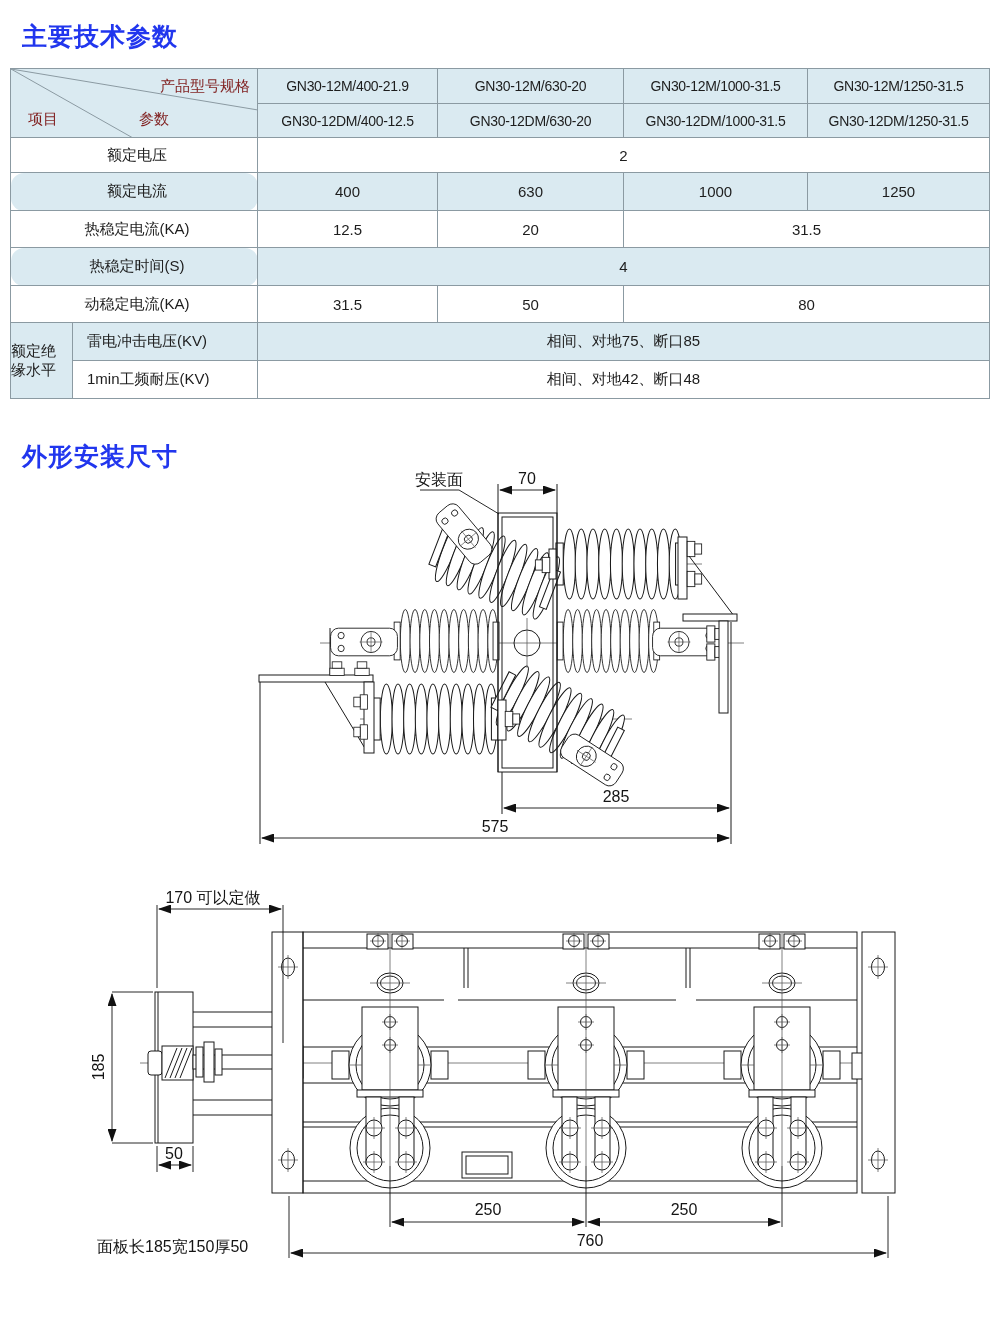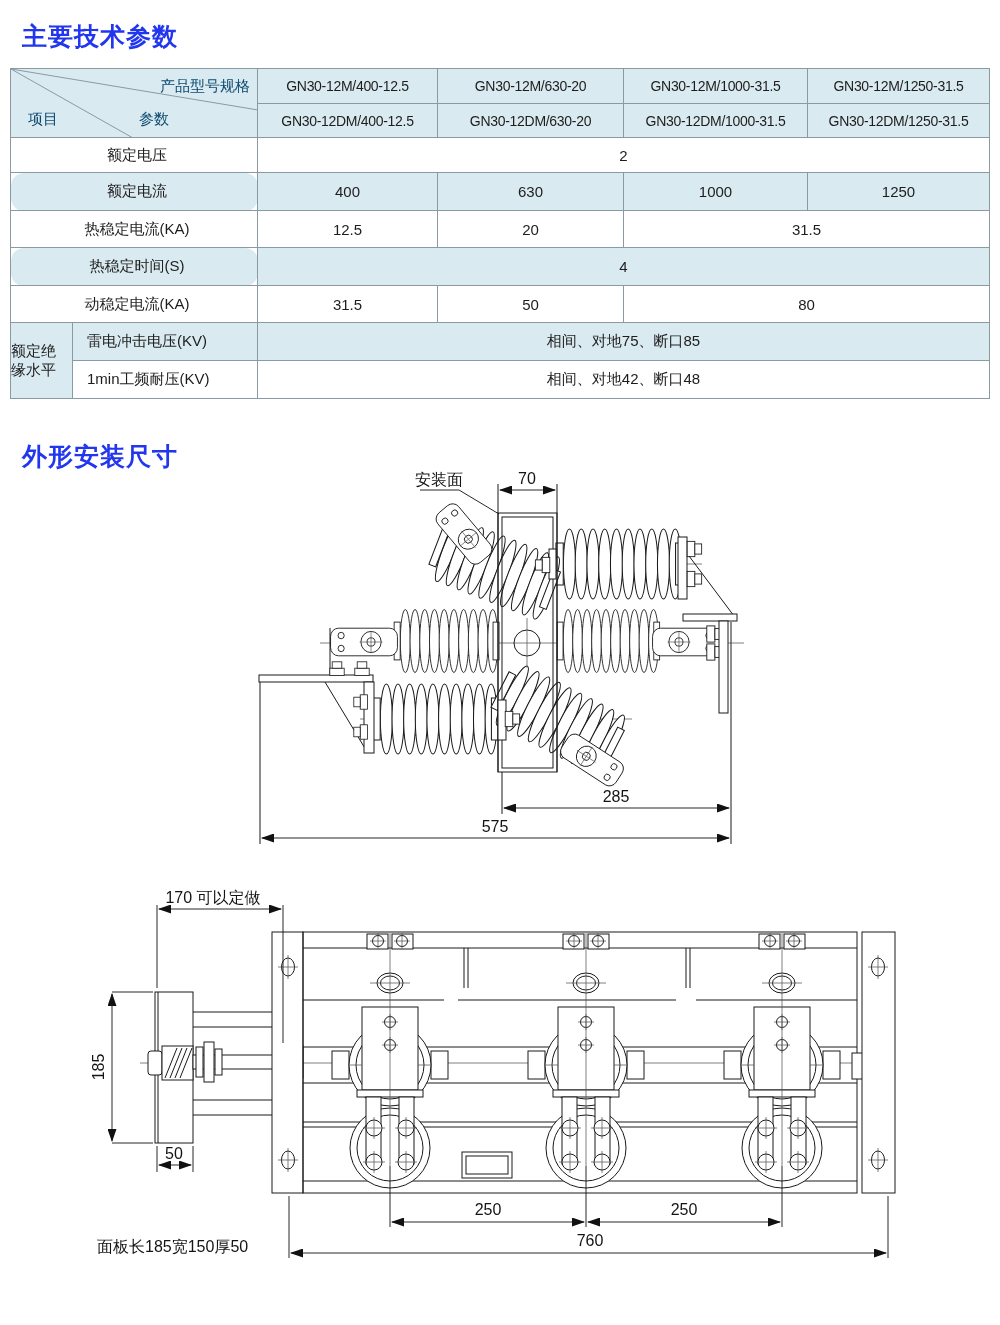--- a/index.html
+++ b/index.html
@@ -19,7 +19,7 @@
   table.spec td.white{background:#fff;}
   td.corner{position:relative;padding:0;background:#daeaf1;}
   .corner-svg{position:absolute;left:0;top:0;}
-  .c-lbl{position:absolute;font-size:15px;color:#0c4a6e;white-space:nowrap;}
+  .c-lbl{position:absolute;font-size:15px;color:#7f1d1d;white-space:nowrap;}
   .c-top{right:7px;top:8px;}
   .c-mid{left:128px;top:41px;}
   .c-bot{left:17px;top:41px;}

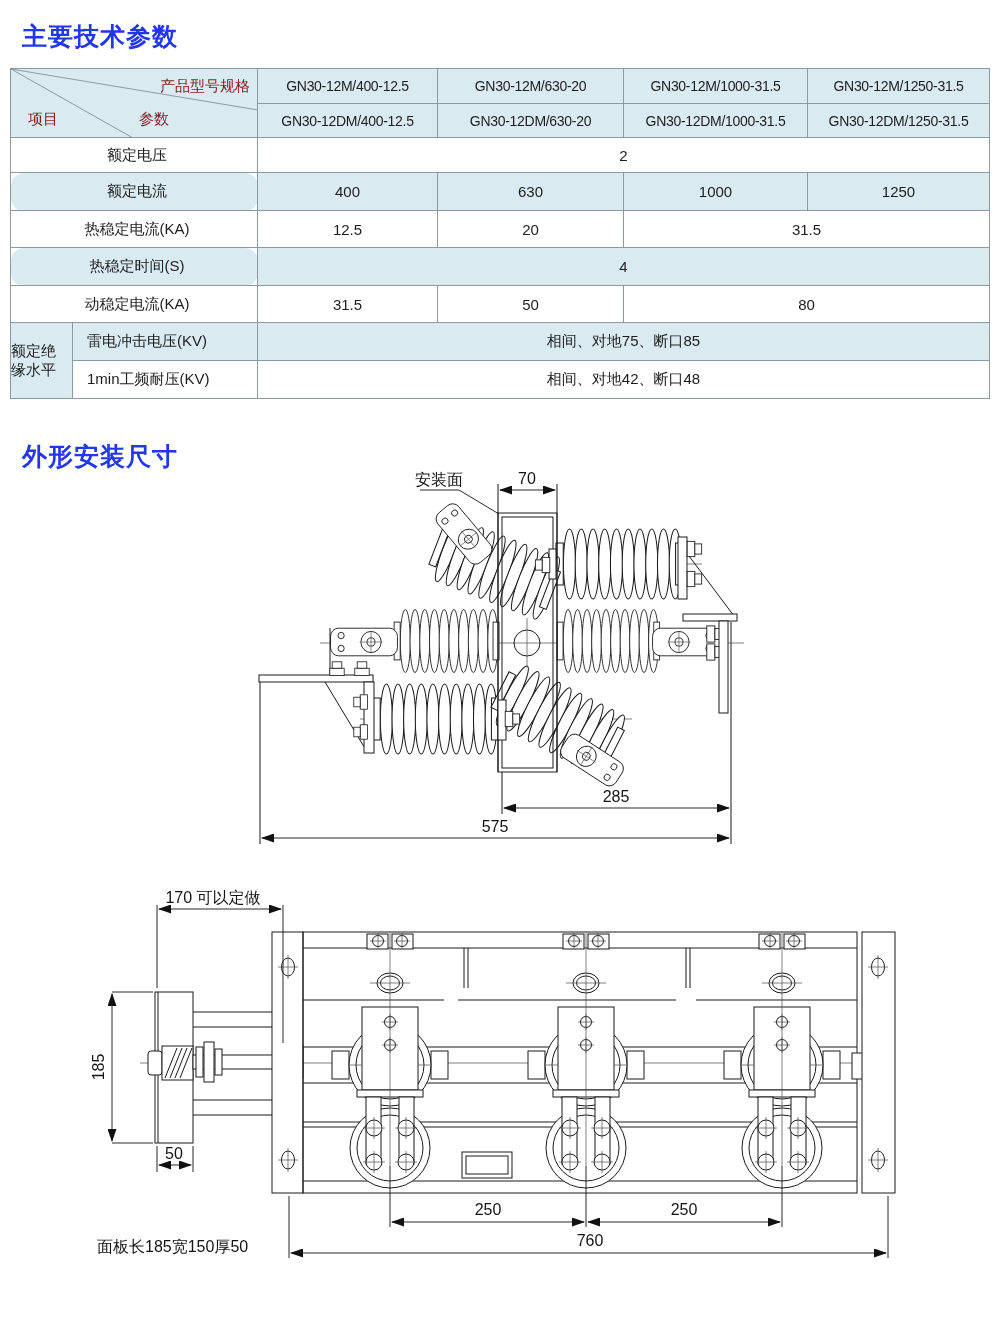--- a/index.html
+++ b/index.html
@@ -60,7 +60,7 @@
         <span class="c-lbl c-mid">参数</span>
         <span class="c-lbl c-bot">项目</span>
       </td>
-      <td class="model">GN30-12M/400-12.5</td>
+      <td class="model">GN30-12M/400-21.9</td>
       <td class="model">GN30-12M/630-20</td>
       <td class="model">GN30-12M/1000-31.5</td>
       <td class="model">GN30-12M/1250-31.5</td>

